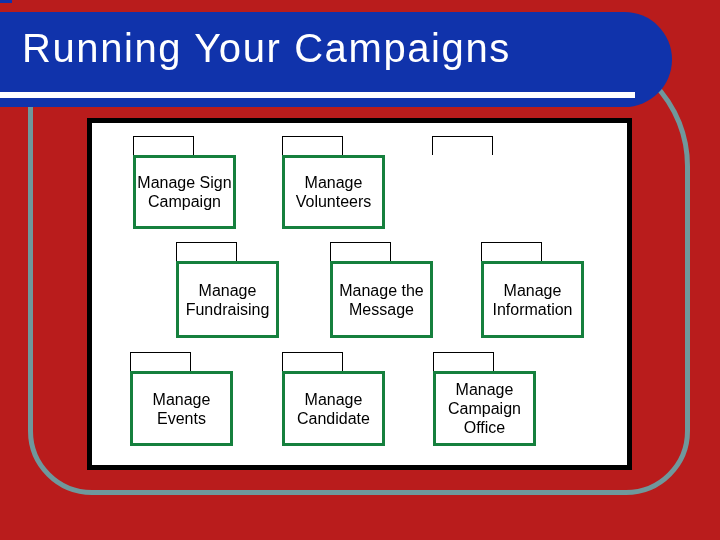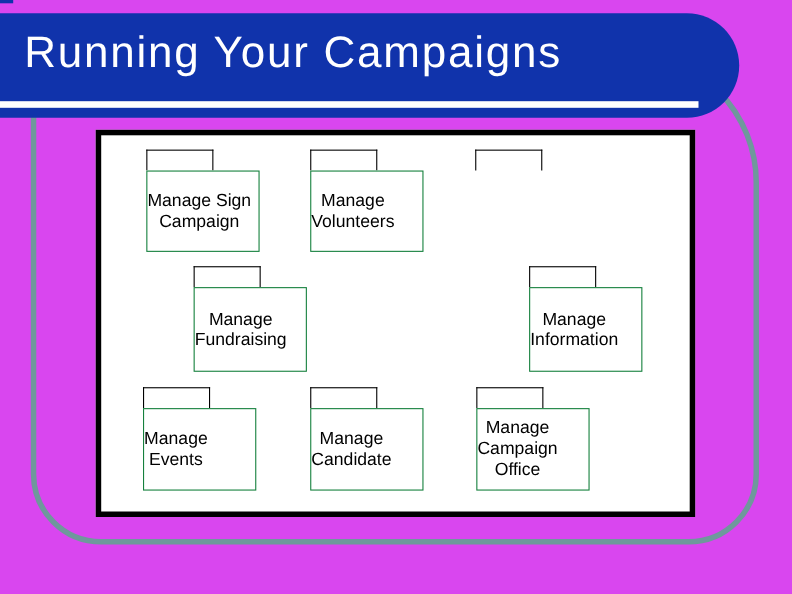--- a/index.html
+++ b/index.html
@@ -7,7 +7,7 @@
     position: relative;
     width: 720px;
     height: 540px;
-    background: #d946ef;
+    background: #b91c1c;
     overflow: hidden;
     font-family: "Liberation Sans", sans-serif;
   }

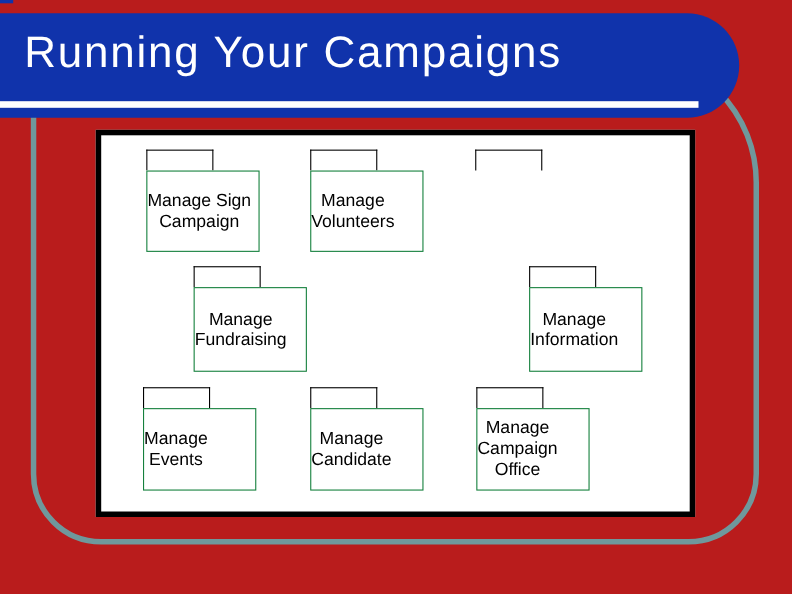--- a/index.html
+++ b/index.html
@@ -93,10 +93,11 @@
     width: 103px;
     height: 74px;
     box-sizing: border-box;
-    border: 1px solid #15803d;
+    border: 3px solid #15803d;
     background: #ffffff;
     display: flex;
     align-items: center;
+    justify-content: center;
   }
   .pkg.row2 .body { height: 77px; }
   .pkg.row3 .body { height: 75px; }

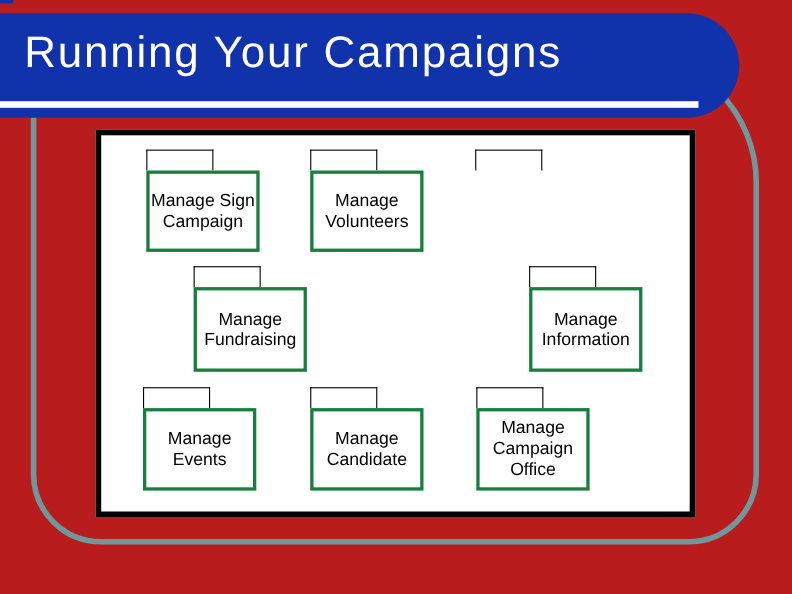--- a/index.html
+++ b/index.html
@@ -152,6 +152,13 @@
     </div>
   </div>
 
+  <div class="pkg row2" style="left:330px; top:242px;">
+    <div class="tab"></div>
+    <div class="body">
+      <span class="label">Manage the
+Message</span>
+    </div>
+  </div>
 
   <div class="pkg row2" style="left:481px; top:242px;">
     <div class="tab"></div>

